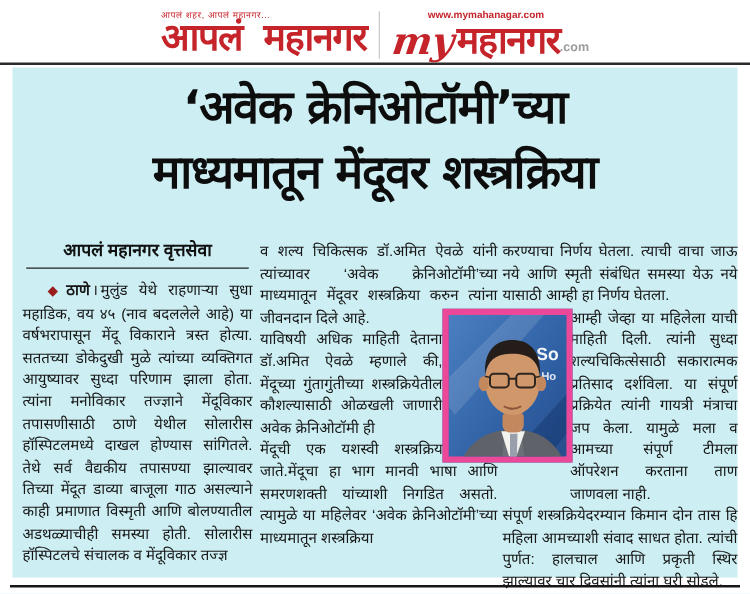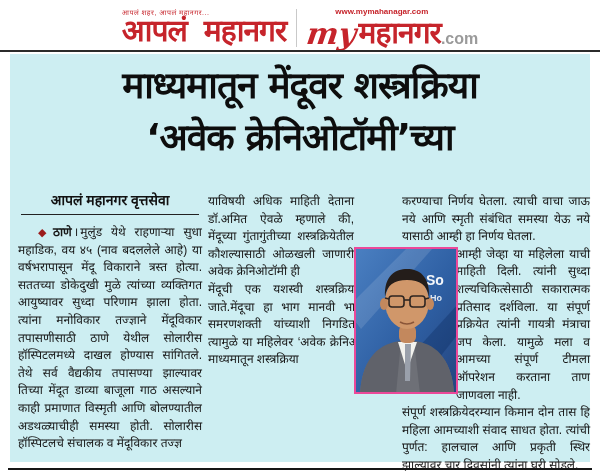--- a/index.html
+++ b/index.html
@@ -35,7 +35,7 @@
     font-size:30px; font-weight:700; color:#c6242b; line-height:32px;
     letter-spacing:-1px; font-family:"DejaVu Sans","Liberation Sans",sans-serif;
   }
-  .brand-dotcom { font-size:16px; color:#9a9a9a; font-weight:700; line-height:20px; }
+  .brand-dotcom { font-size:10px; color:#9a9a9a; font-weight:700; line-height:20px; }
   
   .top-rule    { position:absolute; top:50px; left:0; width:600px; height:2px; background:#2b2b2b; }
   .bottom-rule { position:absolute; top:468px; left:8px; width:584px; height:2px; background:#161616; }

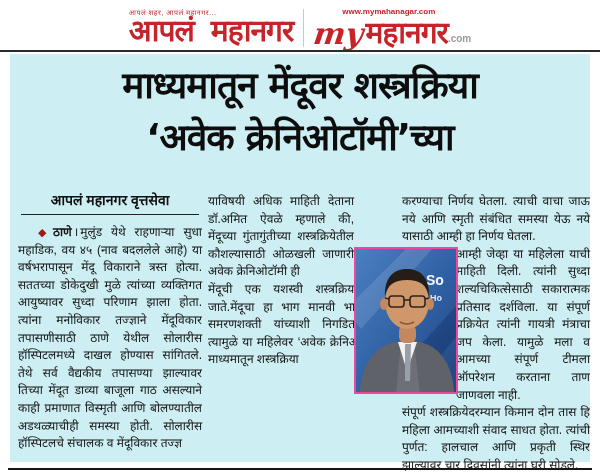--- a/index.html
+++ b/index.html
@@ -95,8 +95,8 @@
 <div class="article">
 
   <div class="headline">
+    <div>‘अवेक क्रेनिओटॉमी’च्या</div>
     <div>माध्यमातून मेंदूवर शस्त्रक्रिया</div>
-    <div>‘अवेक क्रेनिओटॉमी’च्या</div>
   </div>
 
   <div class="byline-wrap">

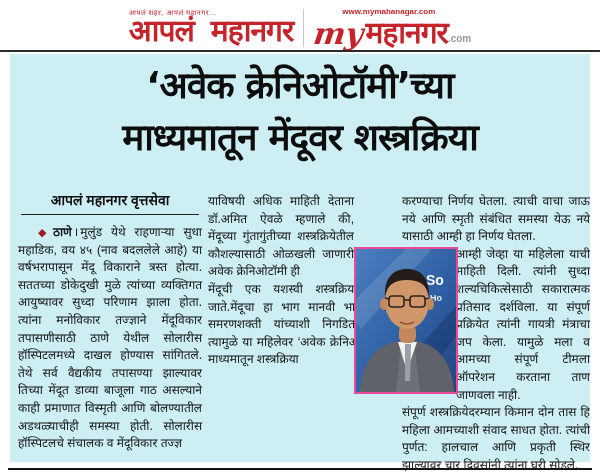--- a/index.html
+++ b/index.html
@@ -109,6 +109,7 @@
   </div>
 
   <div class="bodycol col2">
+    <p>व शल्य चिकित्सक डॉ.अमित ऐवळे यांनी त्यांच्यावर ‘अवेक क्रेनिओटॉमी’च्या माध्यमातून मेंदूवर शस्त्रक्रिया करुन त्यांना जीवनदान दिले आहे.</p>
     <p class="narrow-left">याविषयी अधिक माहिती देताना डॉ.अमित ऐवळे म्हणाले की, मेंदूच्या गुंतागुंतीच्या शस्त्रक्रियेतील कौशल्यासाठी ओळखली जाणारी अवेक क्रेनिओटॉमी ही</p>
     <p>मेंदूची एक यशस्वी शस्त्रक्रिया मानली जाते.मेंदूचा हा भाग मानवी भाषा आणि समरणशक्ती यांच्याशी निगडित असतो. त्यामुळे या महिलेवर ‘अवेक क्रेनिओटॉमी’च्या माध्यमातून शस्त्रक्रिया</p>
   </div>

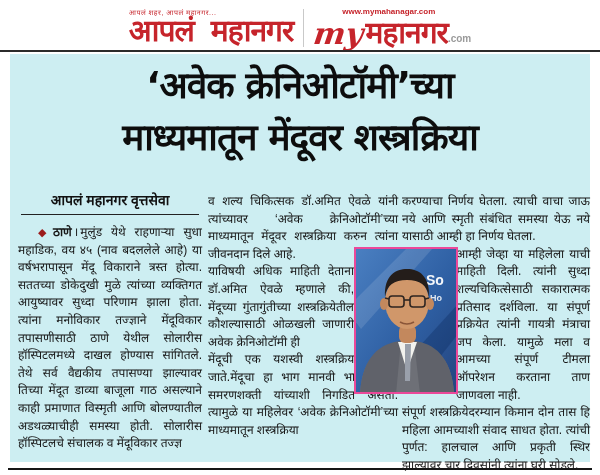--- a/index.html
+++ b/index.html
@@ -66,8 +66,8 @@
   .sep { padding:0 2px; }
   
   .photo {
-    position:absolute; left:344px; top:193px; width:104px; height:147px;
-    border:2px solid #ec4899; background:#2e5fa3; overflow:hidden;
+    position:absolute; left:344px; top:193px; width:104px; height:123px;
+    border:5px solid #ec4899; background:#2e5fa3; overflow:hidden;
   }
   .photo svg { display:block; }
 </style>

